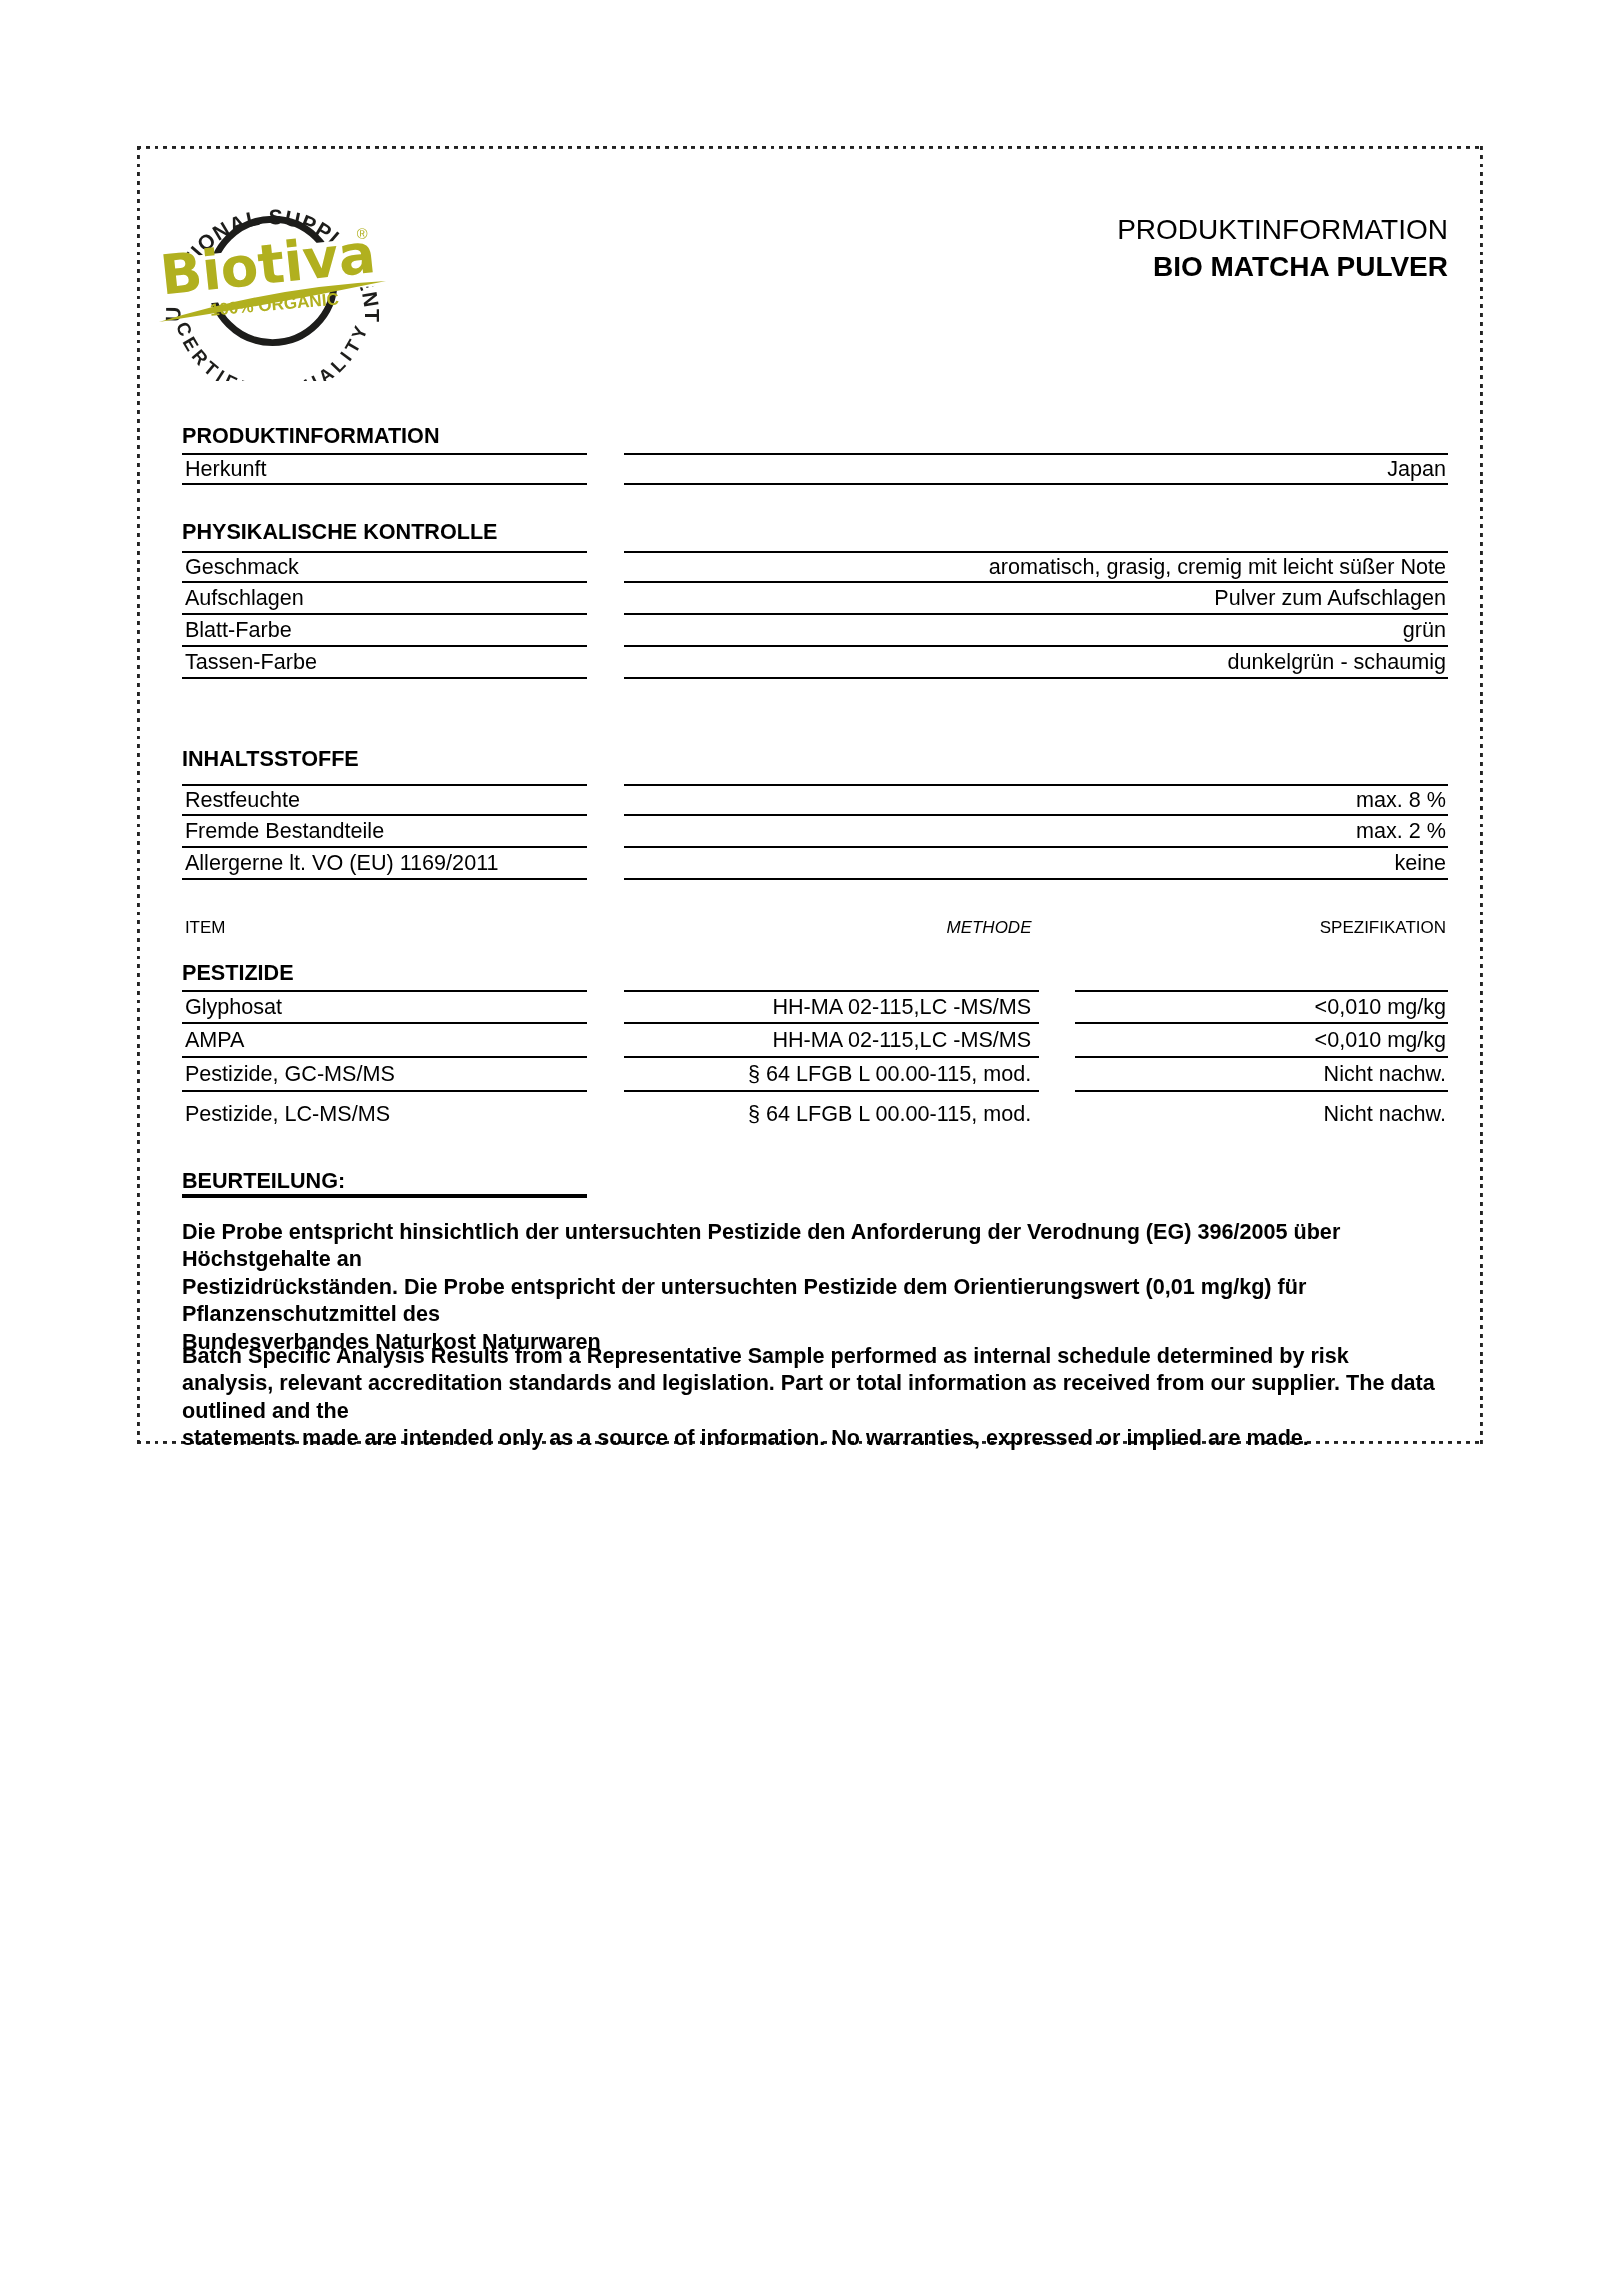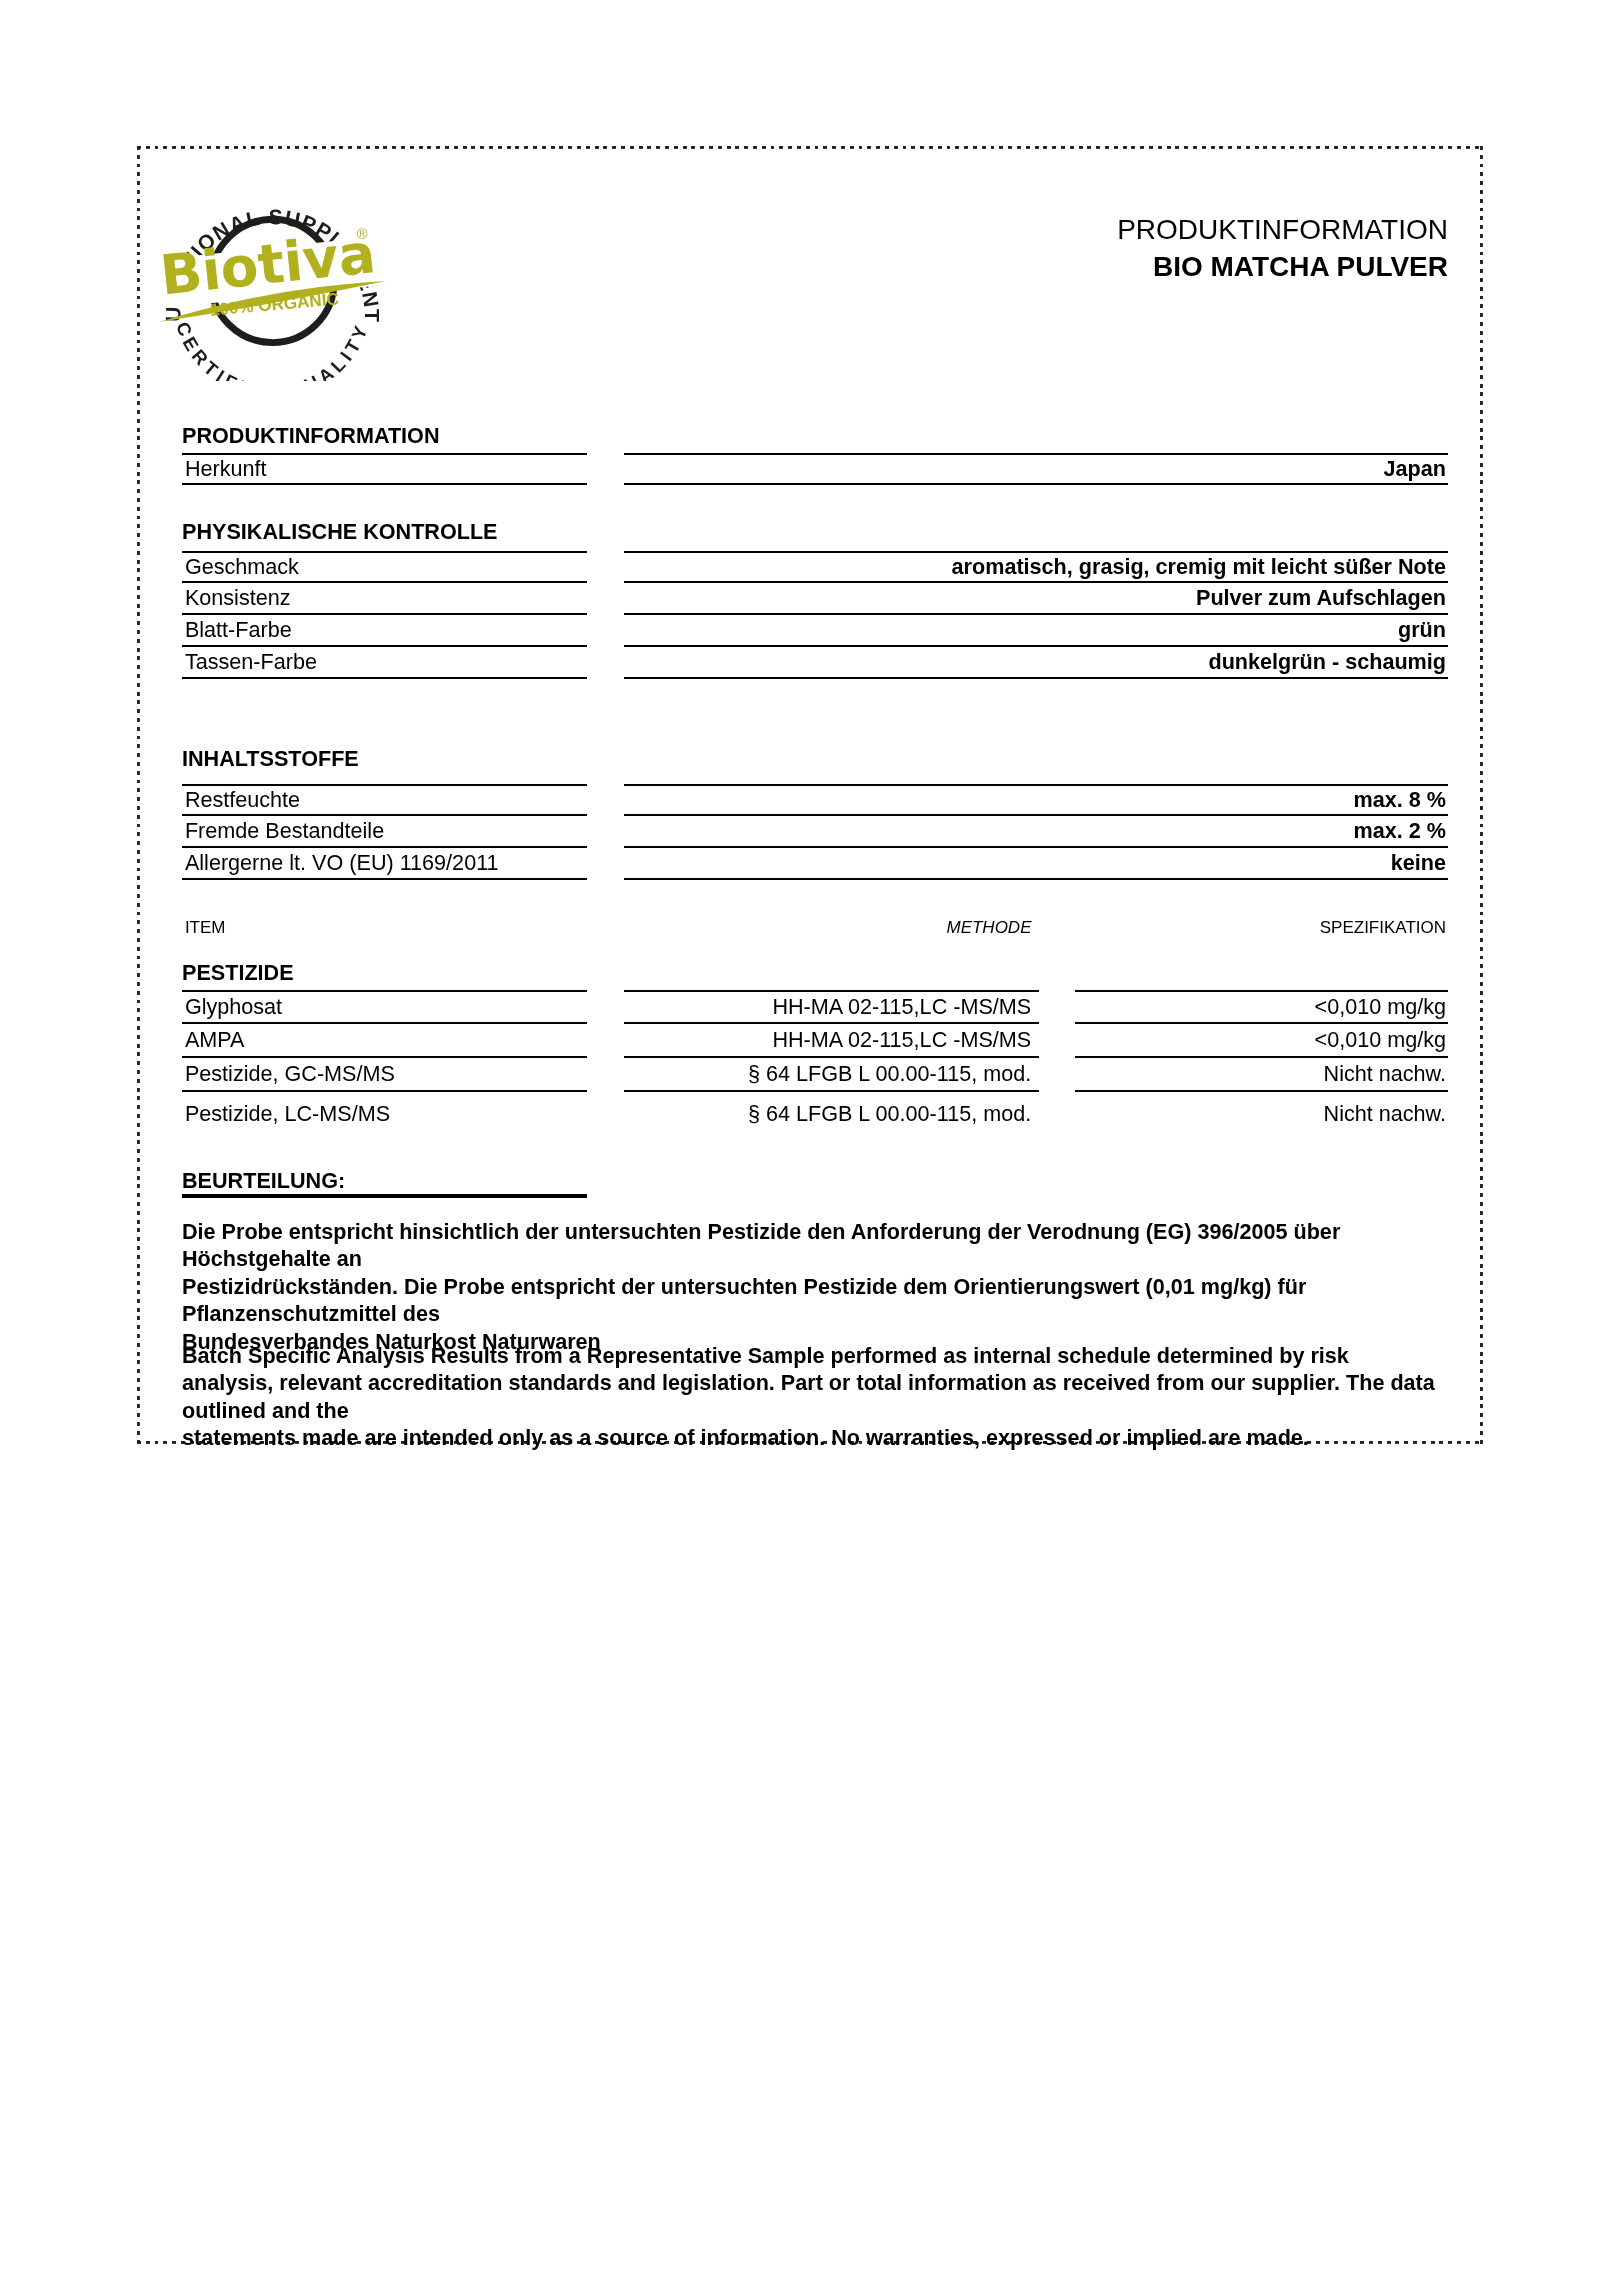--- a/index.html
+++ b/index.html
@@ -38,7 +38,7 @@
   .c1{width:405px;padding-left:2.9px;}
   .gap{width:37px;}
   .gap2{width:36px;}
-  .c2{width:824px;justify-content:flex-end;padding-right:2px;font-weight:bold;}
+  .c2{width:824px;justify-content:flex-end;padding-right:2px;}
   .cm{width:415px;justify-content:flex-end;padding-right:7.8px;}
   .c3{width:373px;justify-content:flex-end;padding-right:2px;}
   .row.noline .cell{border-bottom:none;margin-top:10px;}

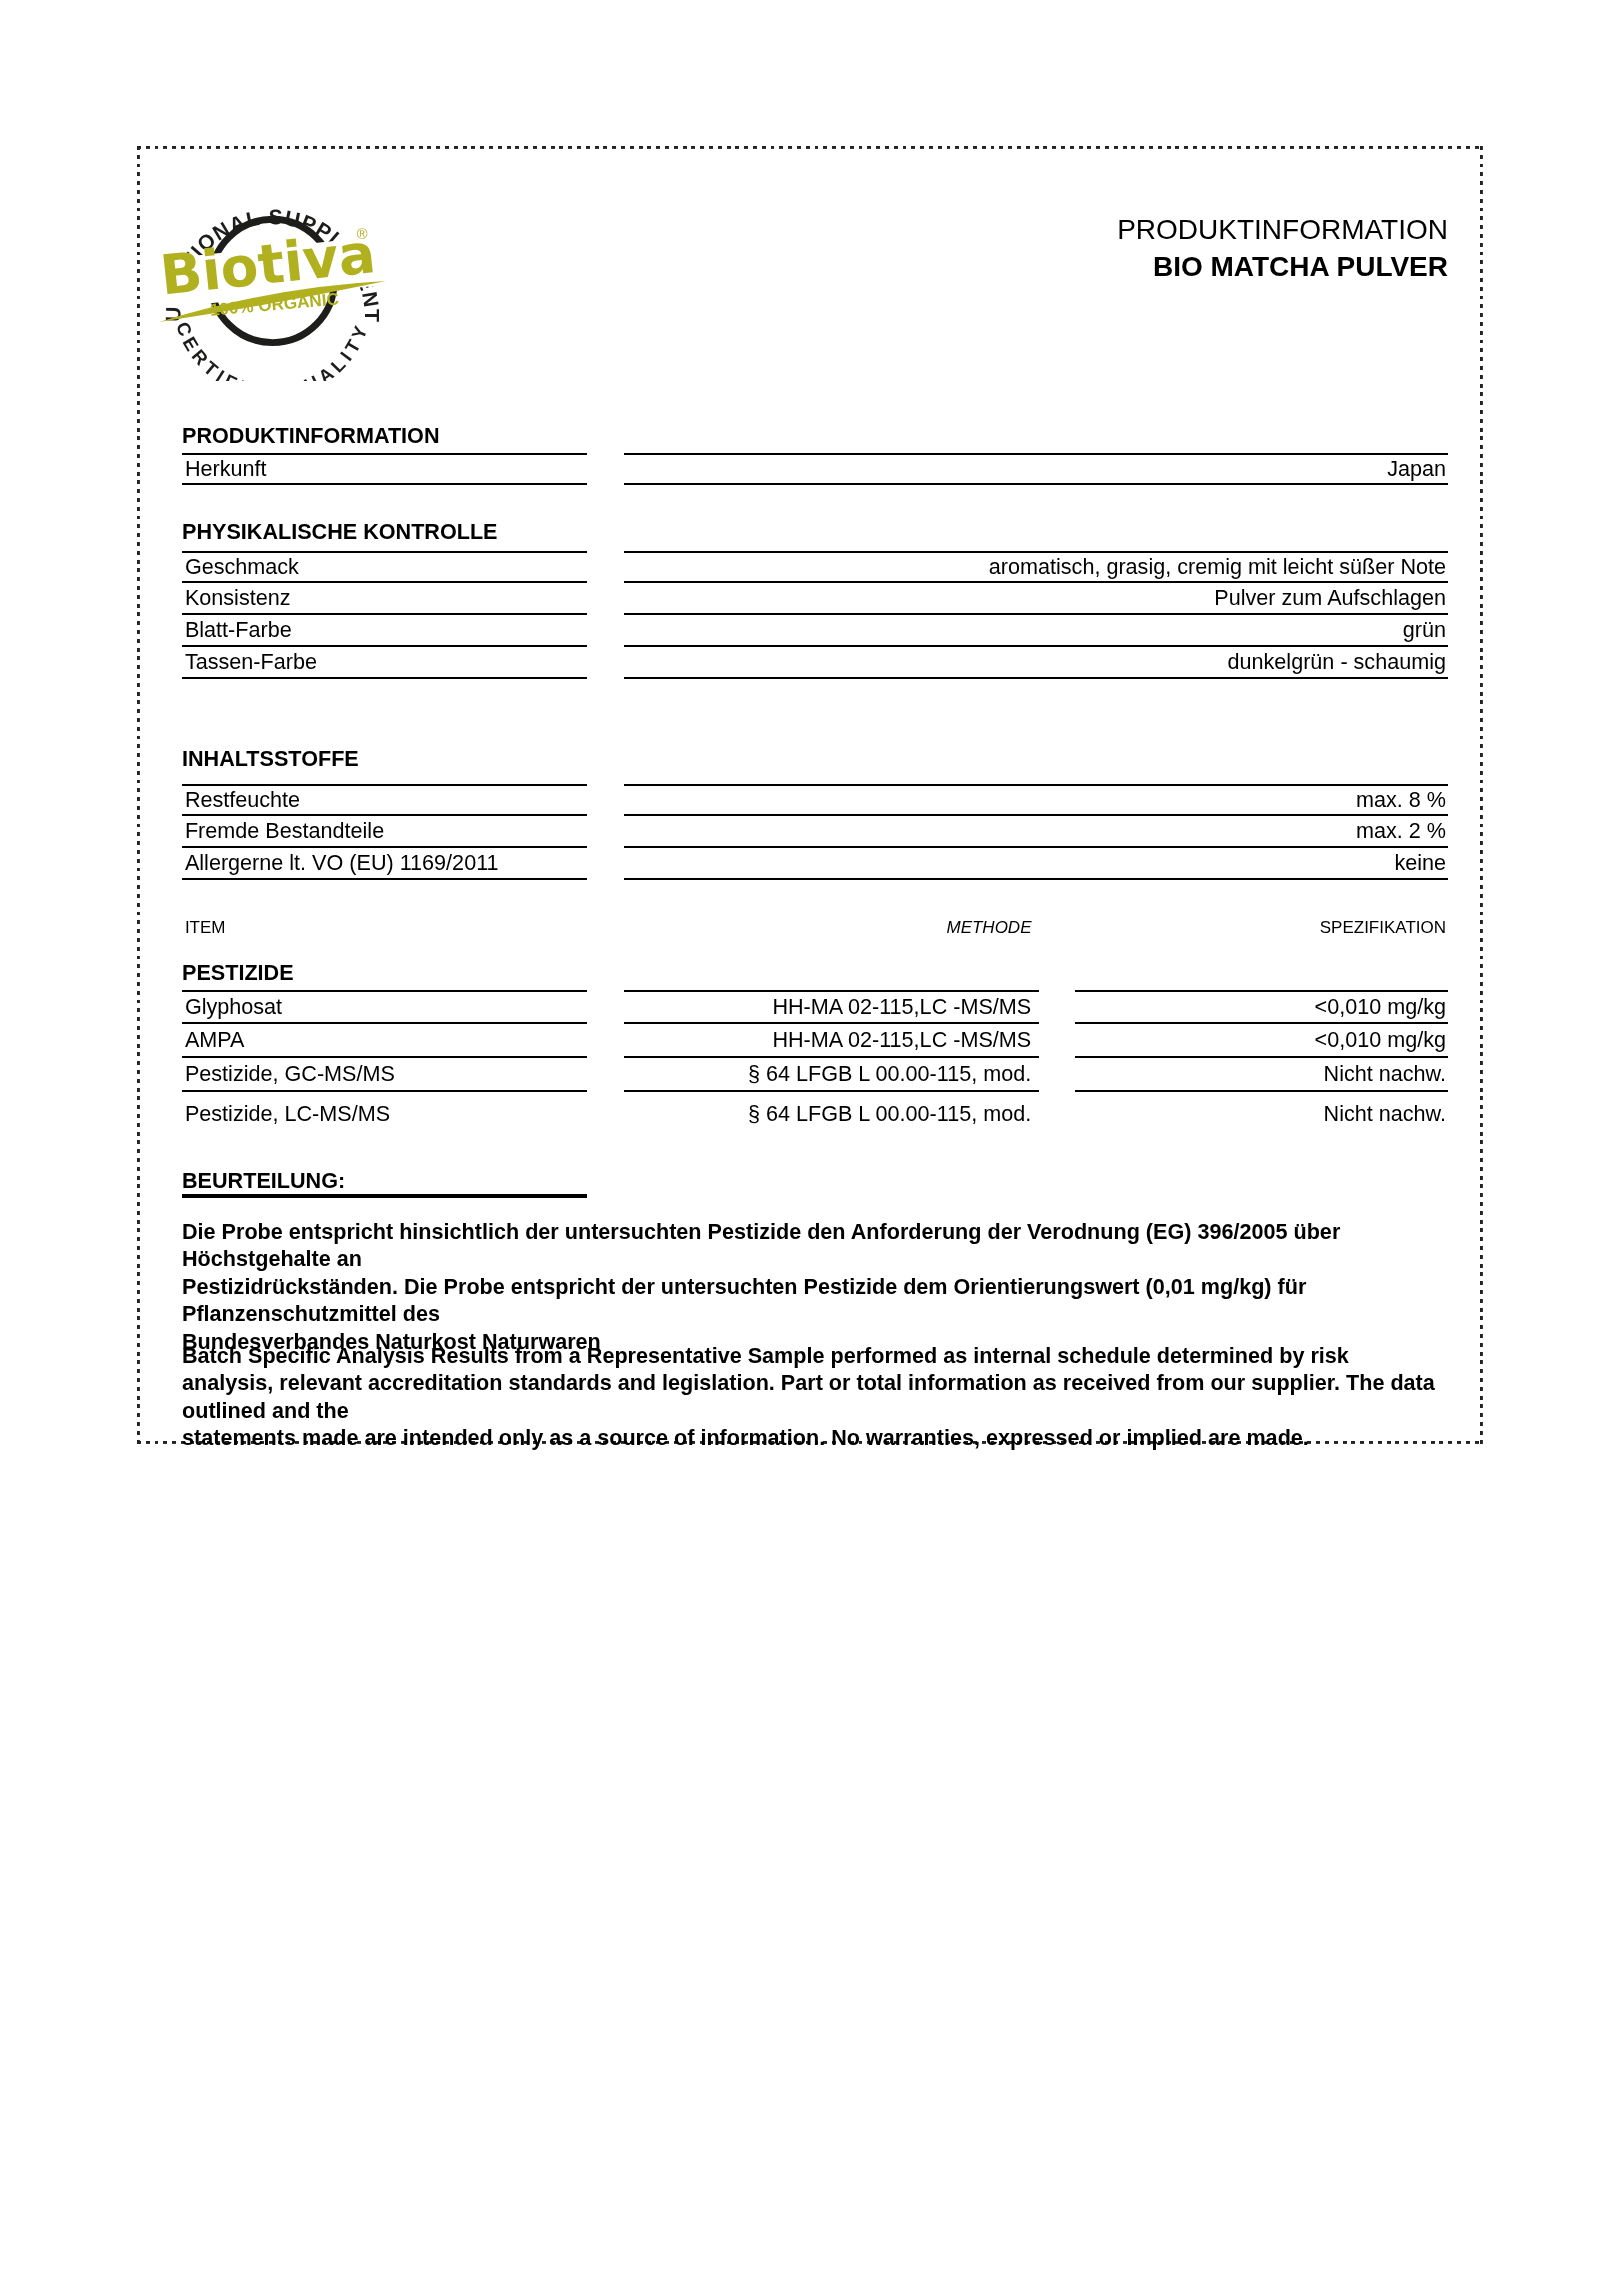--- a/index.html
+++ b/index.html
@@ -105,7 +105,7 @@
         <div class="cell c2">aromatisch, grasig, cremig mit leicht süßer Note</div>
       </div>
       <div class="row">
-        <div class="cell c1">Konsistenz</div>
+        <div class="cell c1">Aufschlagen</div>
         <div class="gap"></div>
         <div class="cell c2">Pulver zum Aufschlagen</div>
       </div>

